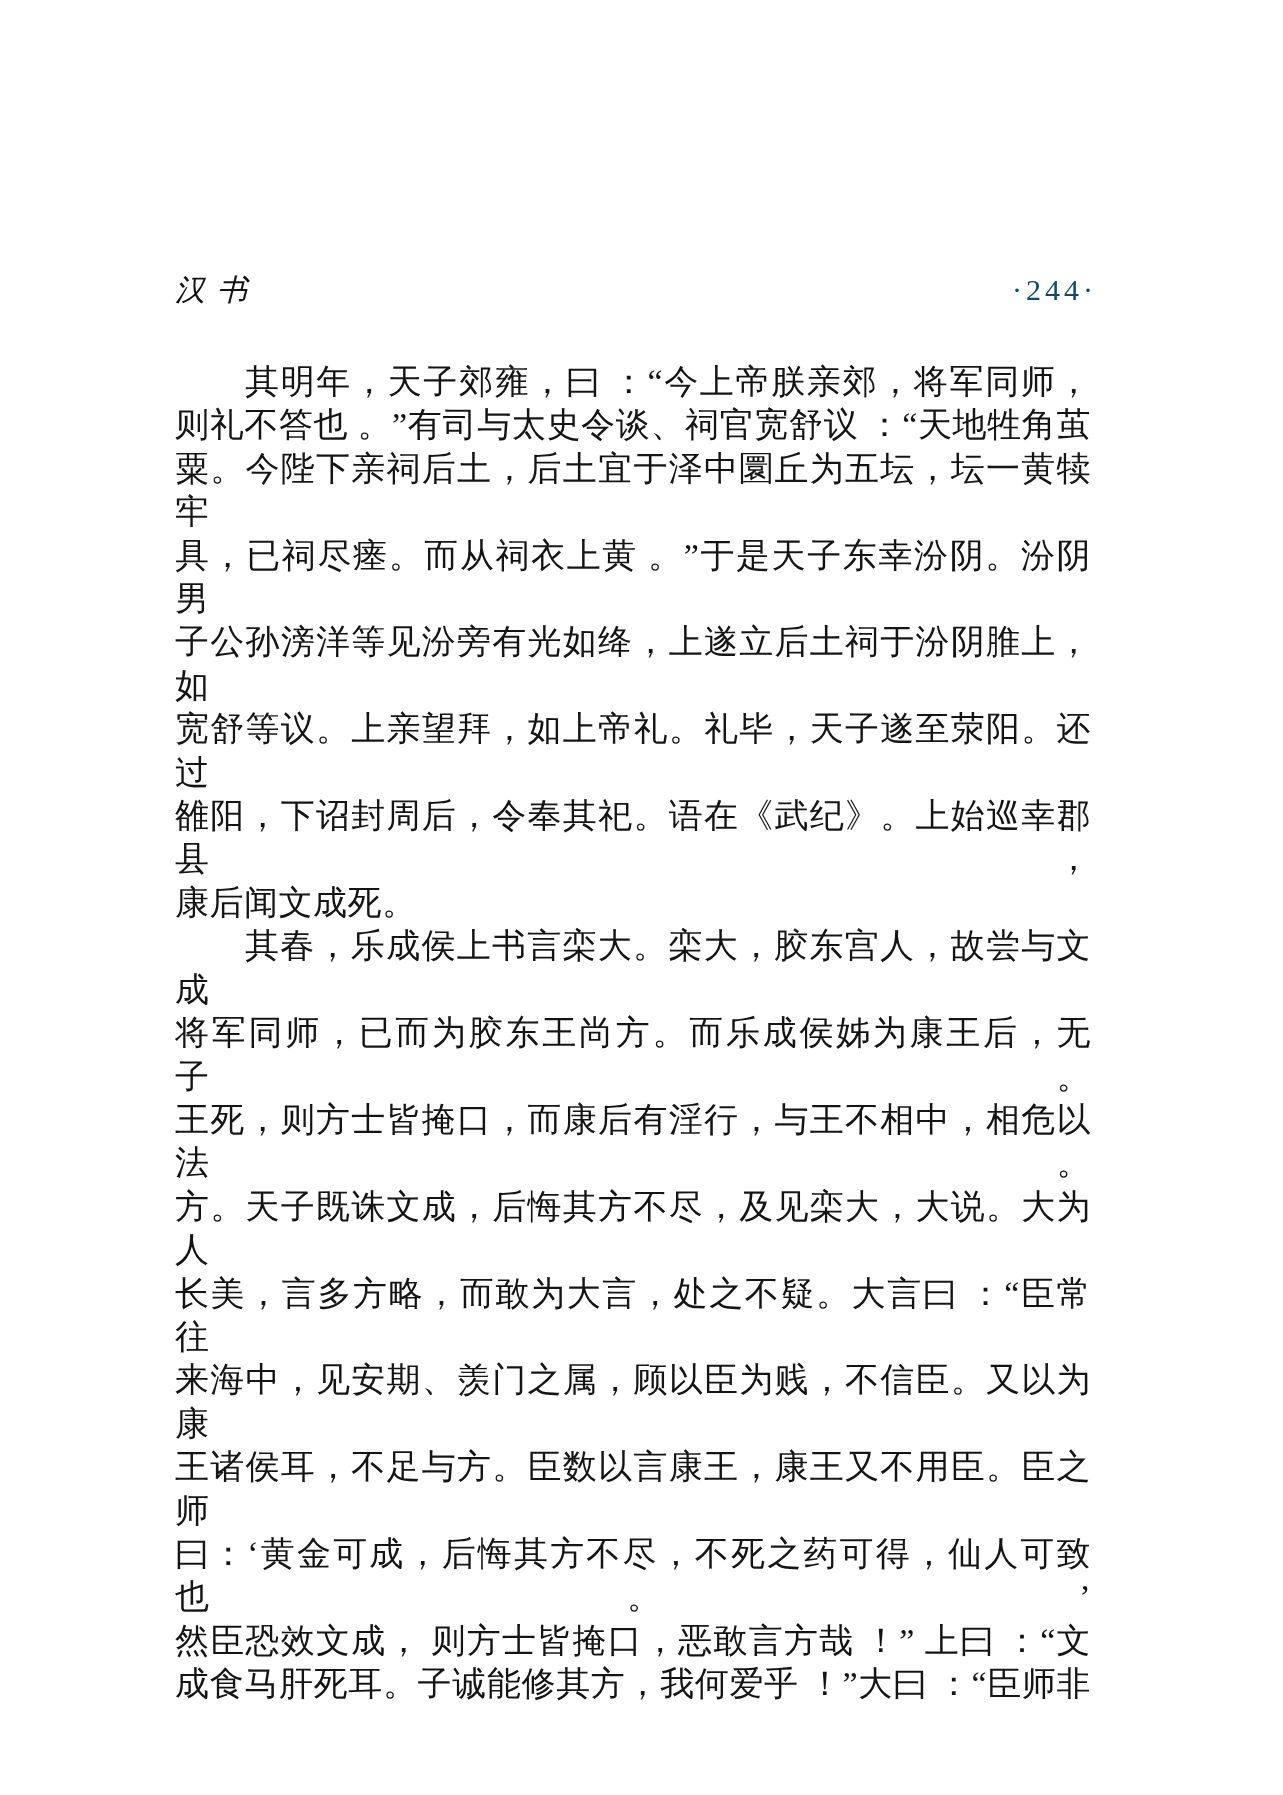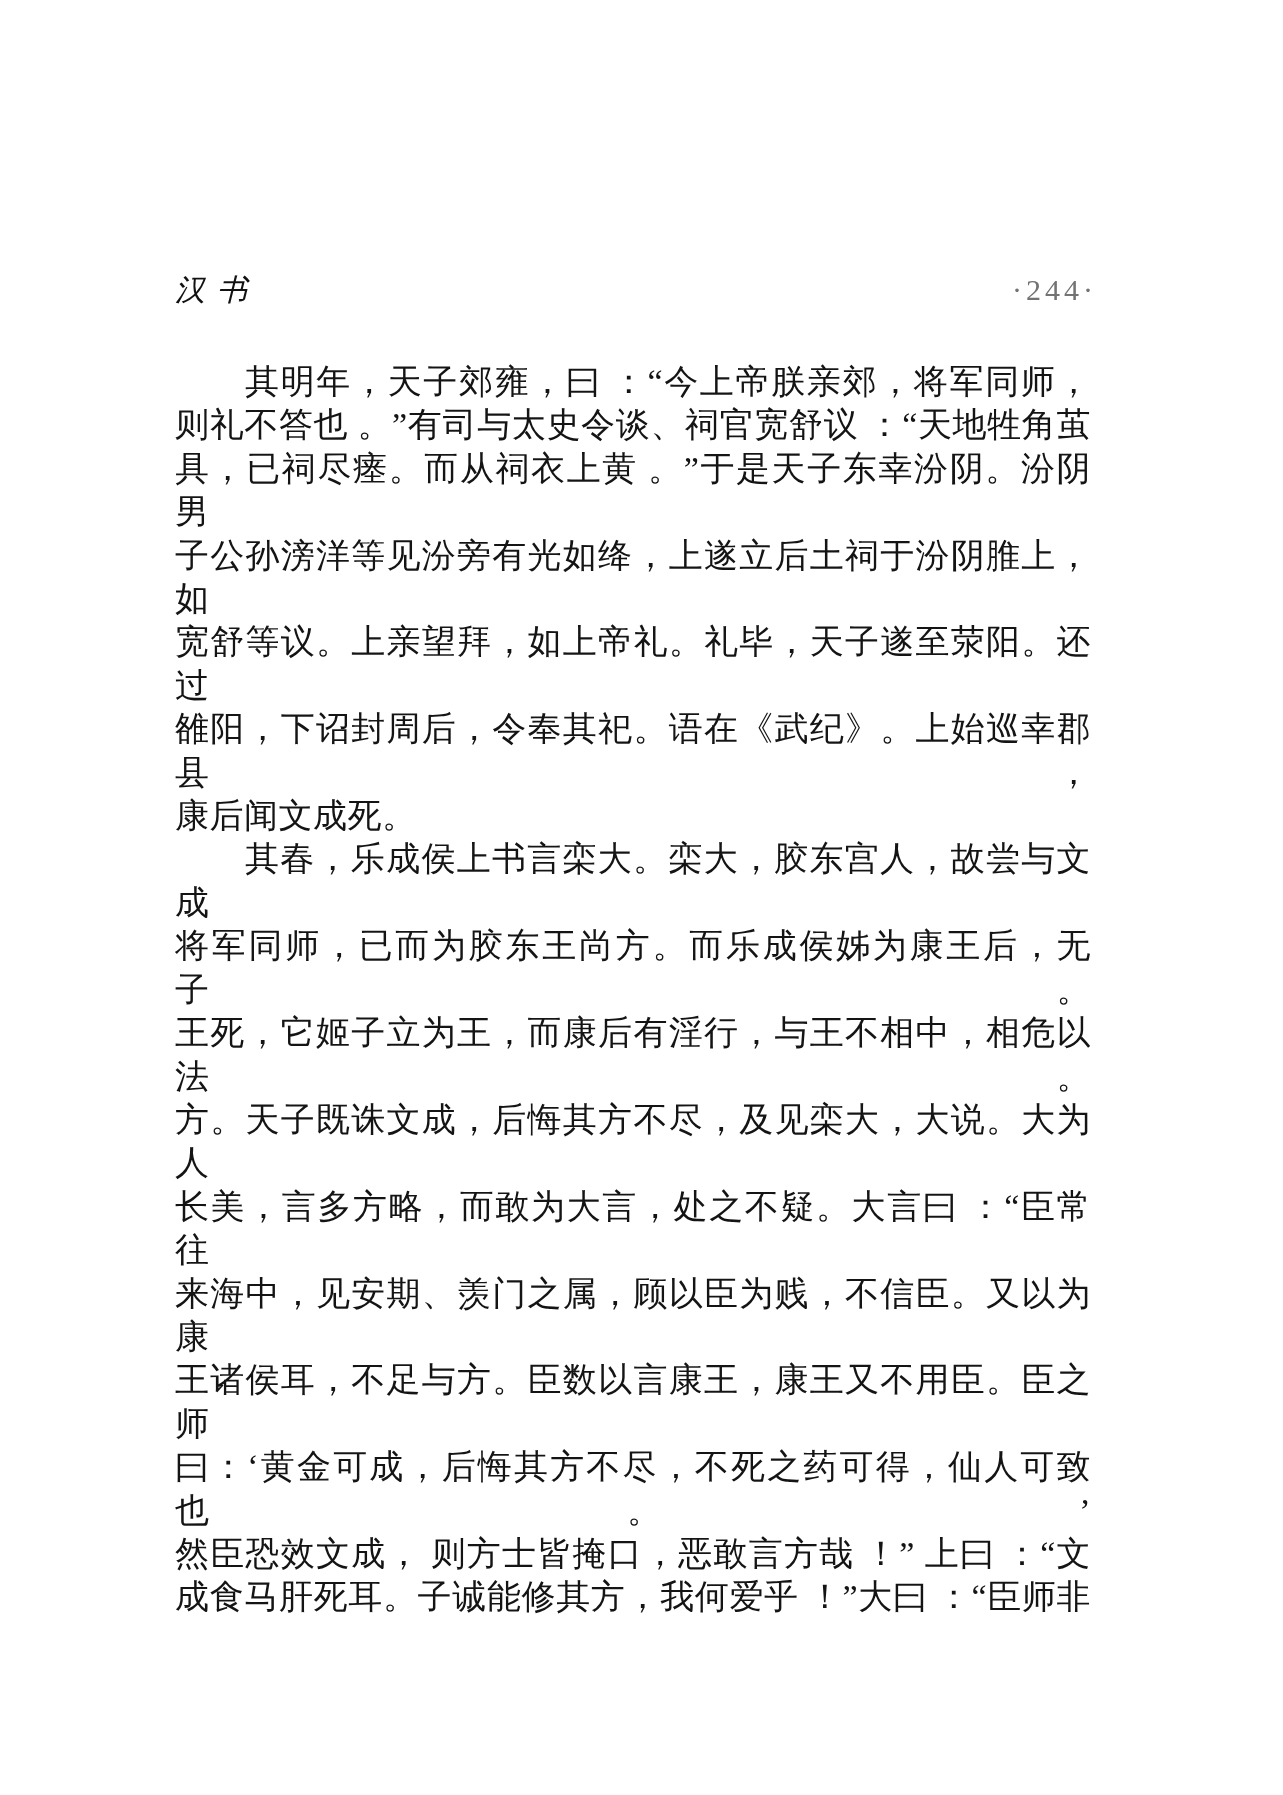--- a/index.html
+++ b/index.html
@@ -34,7 +34,7 @@
   .page-number {
     font-size: 30px;
     letter-spacing: 4px;
-    color: #737373;
+    color: #0c4a6e;
   }
   .body-text {
     position: absolute;

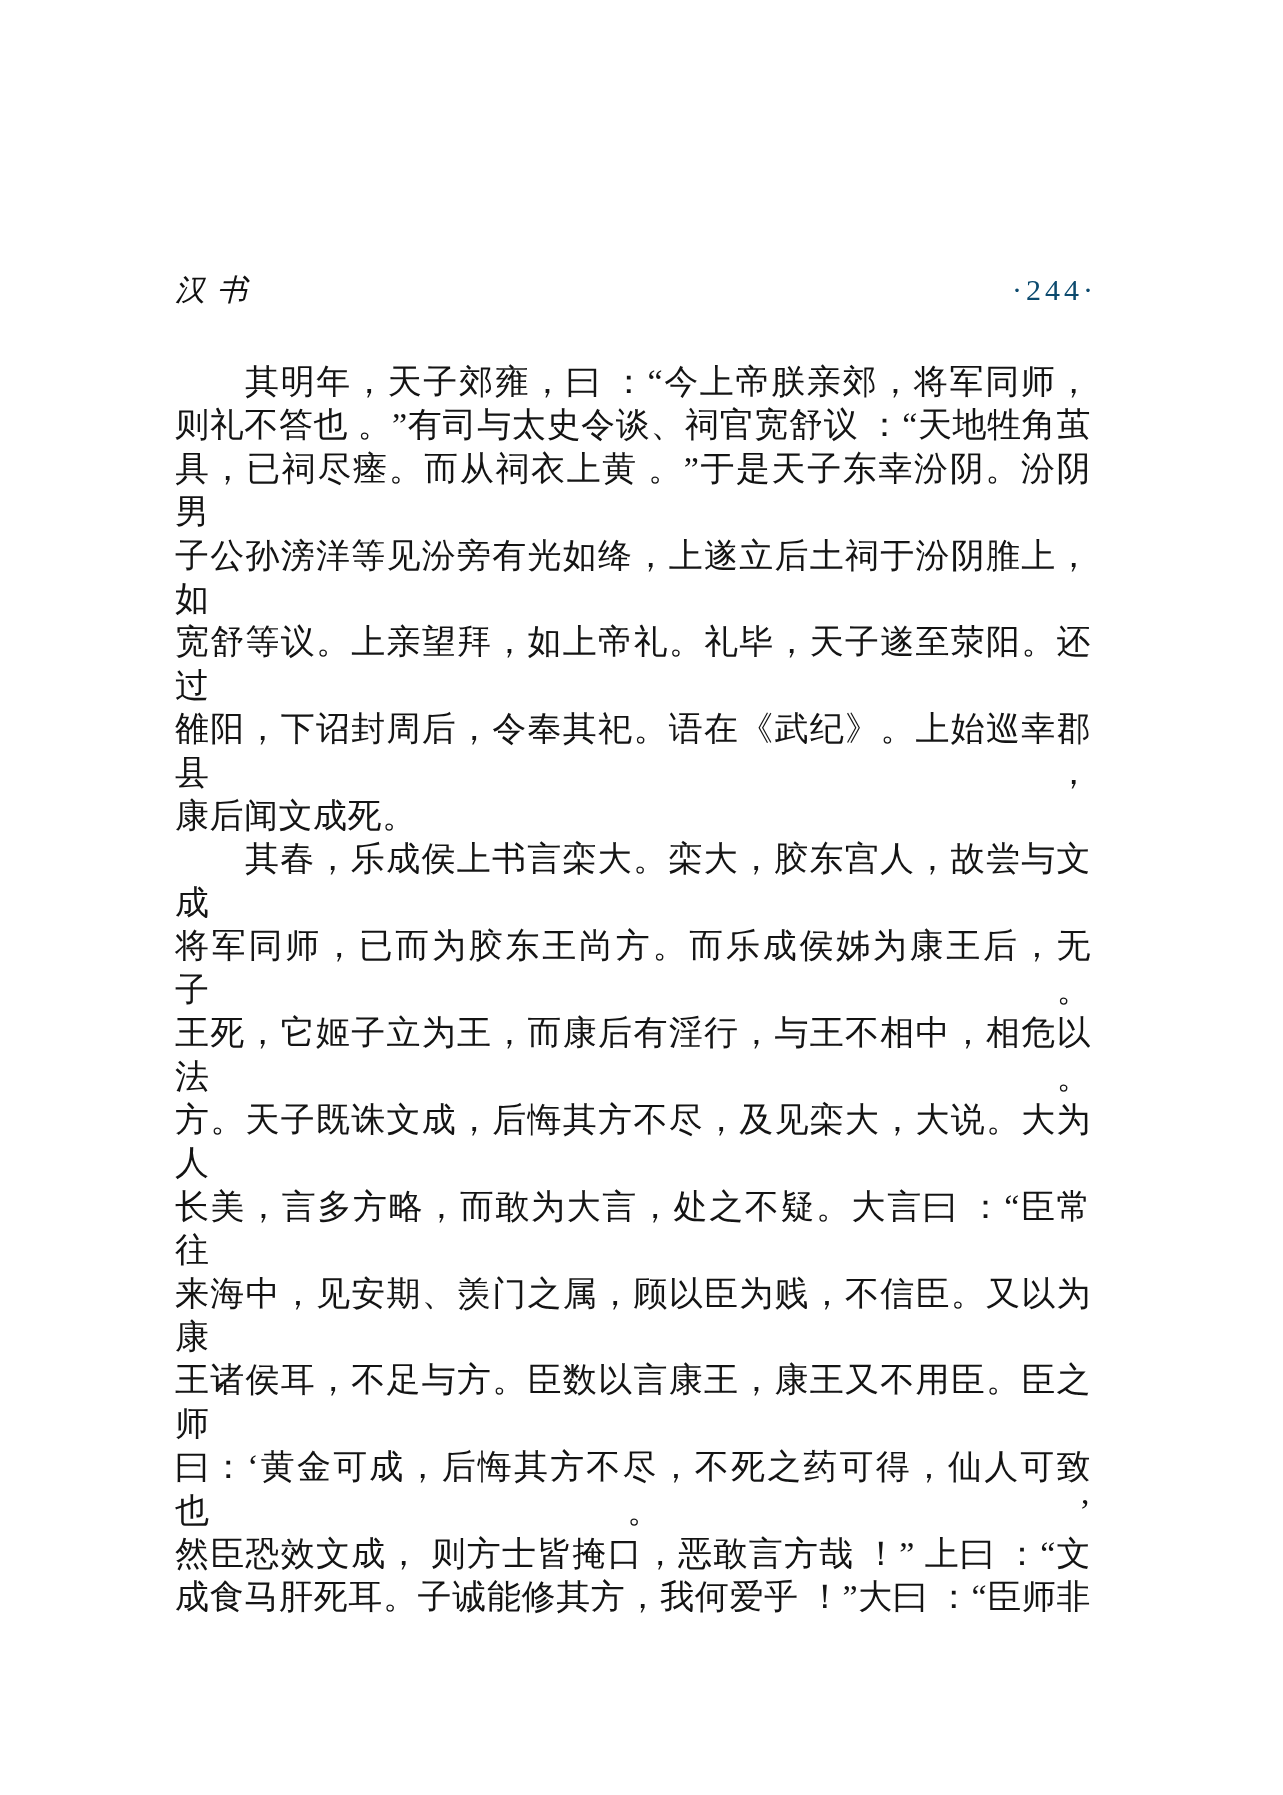--- a/index.html
+++ b/index.html
@@ -69,6 +69,7 @@
   <div class="body-text">
       <div class="line fill indent">其明年，天子郊雍，曰 ：“今上帝朕亲郊，将军同师，</div>
       <div class="line fill">则礼不答也 。”有司与太史令谈、祠官宽舒议 ：“天地牲角茧</div>
+      <div class="line fill">粟。今陛下亲祠后土，后土宜于泽中圜丘为五坛，坛一黄犊牢</div>
       <div class="line fill">具，已祠尽瘗。而从祠衣上黄 。”于是天子东幸汾阴。汾阴男</div>
       <div class="line fill">子公孙滂洋等见汾旁有光如绛，上遂立后土祠于汾阴脽上，如</div>
       <div class="line fill">宽舒等议。上亲望拜，如上帝礼。礼毕，天子遂至荥阳。还过</div>

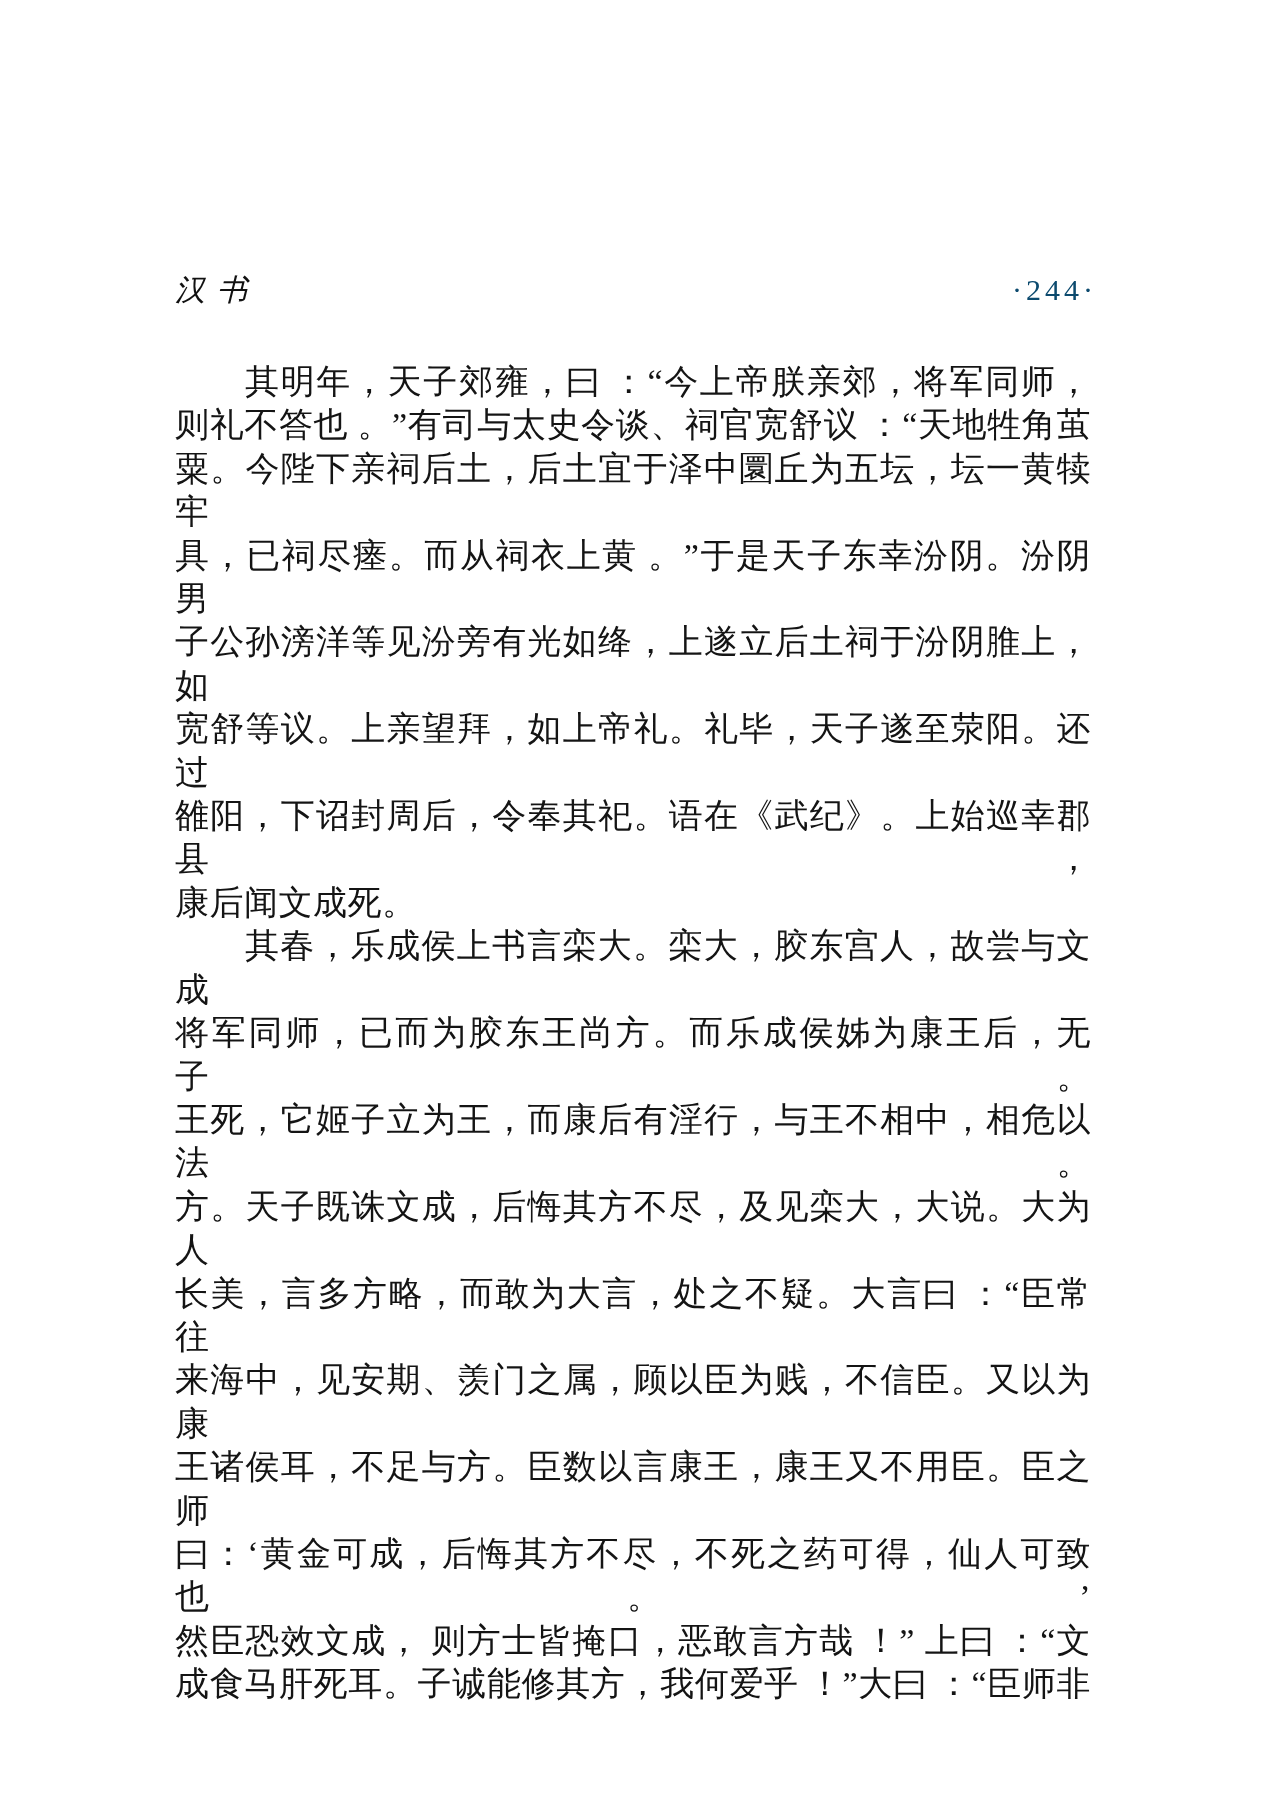--- a/index.html
+++ b/index.html
@@ -77,7 +77,7 @@
       <div class="line">康后闻文成死。</div>
       <div class="line fill indent">其春，乐成侯上书言栾大。栾大，胶东宫人，故尝与文成</div>
       <div class="line fill">将军同师，已而为胶东王尚方。而乐成侯姊为康王后，无子。</div>
-      <div class="line fill">王死，它姬子立为王，而康后有淫行，与王不相中，相危以法。</div>
+      <div class="line fill">王死，则方士皆掩口，而康后有淫行，与王不相中，相危以法。</div>
       <div class="line fill">方。天子既诛文成，后悔其方不尽，及见栾大，大说。大为人</div>
       <div class="line fill">长美，言多方略，而敢为大言，处之不疑。大言曰 ：“臣常往</div>
       <div class="line fill">来海中，见安期、羡门之属，顾以臣为贱，不信臣。又以为康</div>

